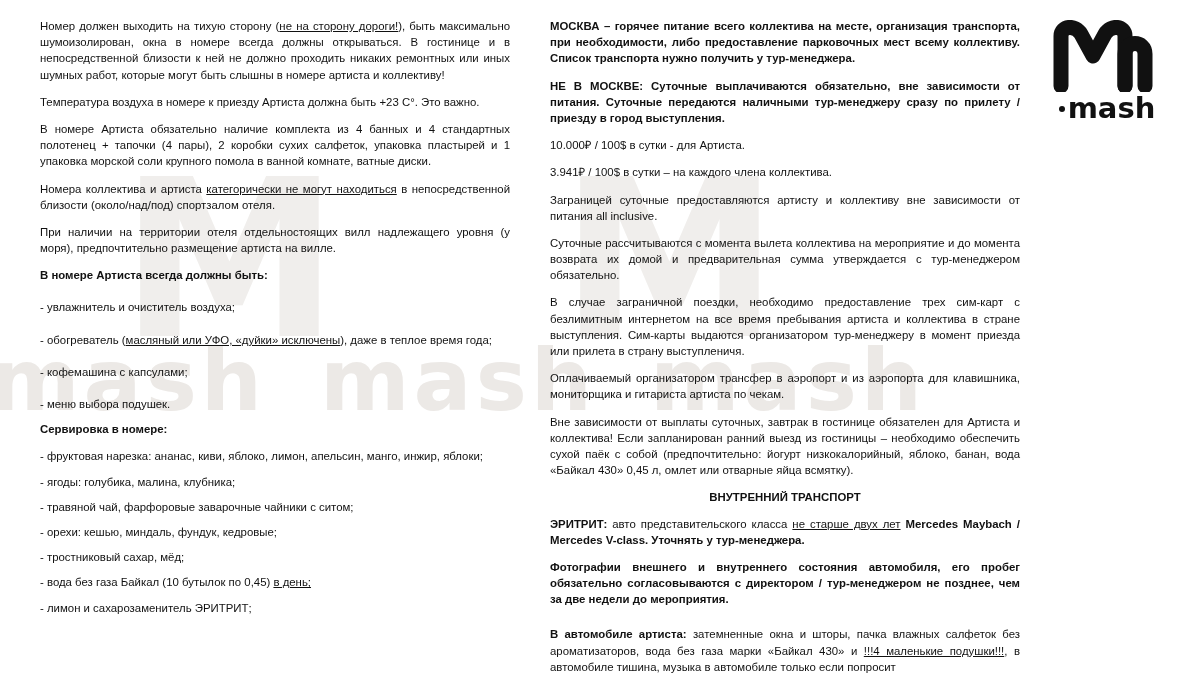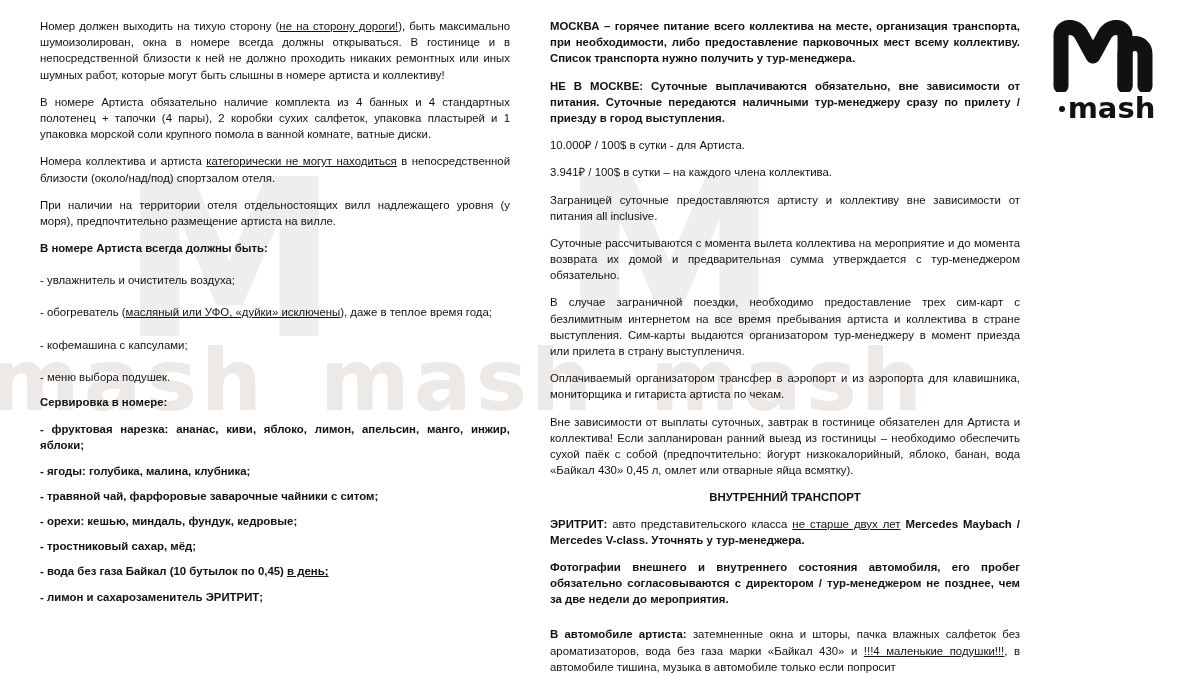--- a/index.html
+++ b/index.html
@@ -132,6 +132,7 @@
   <div class="col left">
     <p>Номер должен выходить на тихую сторону (<span class="u">не на сторону дороги!</span>), быть максимально шумоизолирован, окна в номере всегда должны открываться. В гостинице и в непосредственной близости к ней не должно проходить никаких ремонтных или иных шумных работ, которые могут быть слышны в номере артиста и коллективу!</p>
 
+    <p>Температура воздуха в номере к приезду Артиста должна быть +23 C°. Это важно.</p>
 
     <p>В номере Артиста обязательно наличие комплекта из 4 банных и 4 стандартных полотенец + тапочки (4 пары), 2 коробки сухих салфеток, упаковка пластырей и 1 упаковка морской соли крупного помола в ванной комнате, ватные диски.</p>
 

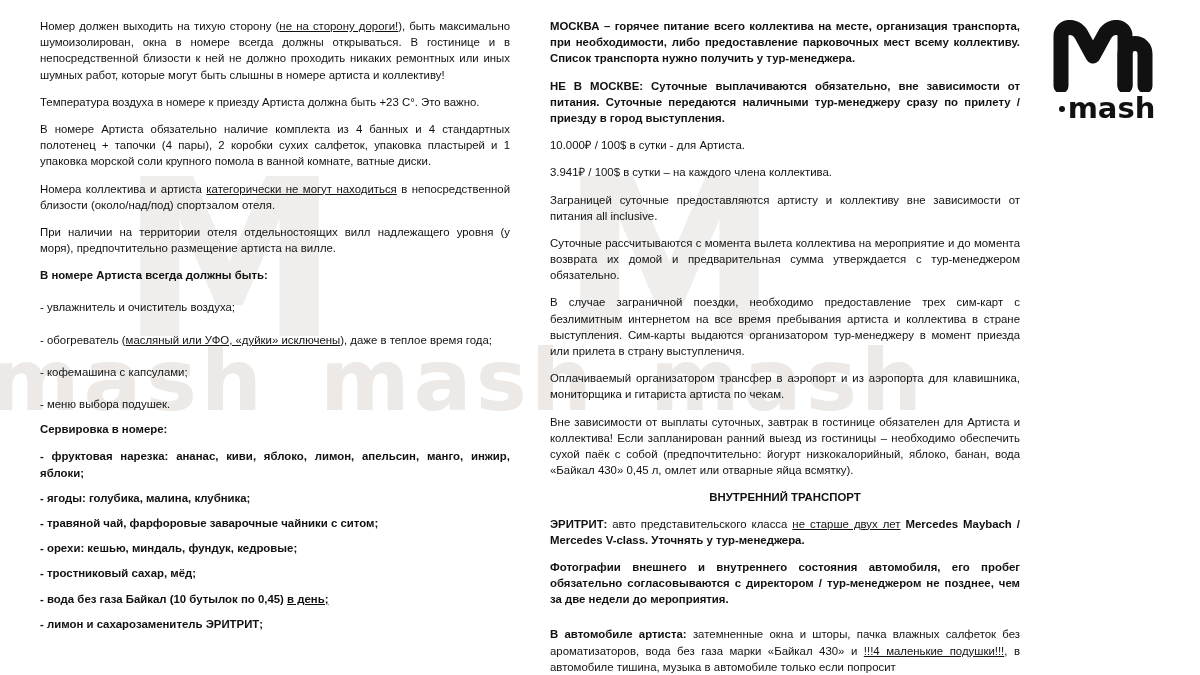--- a/index.html
+++ b/index.html
@@ -74,7 +74,7 @@
   p {
     margin: 0 0 11px 0;
   }
-  p.item { margin: 0 0 9px 0; font-weight: bold; }
+  p.item { margin: 0 0 9px 0; }
   .b { font-weight: bold; }
   .u { text-decoration: underline; }
   .heading-center {

